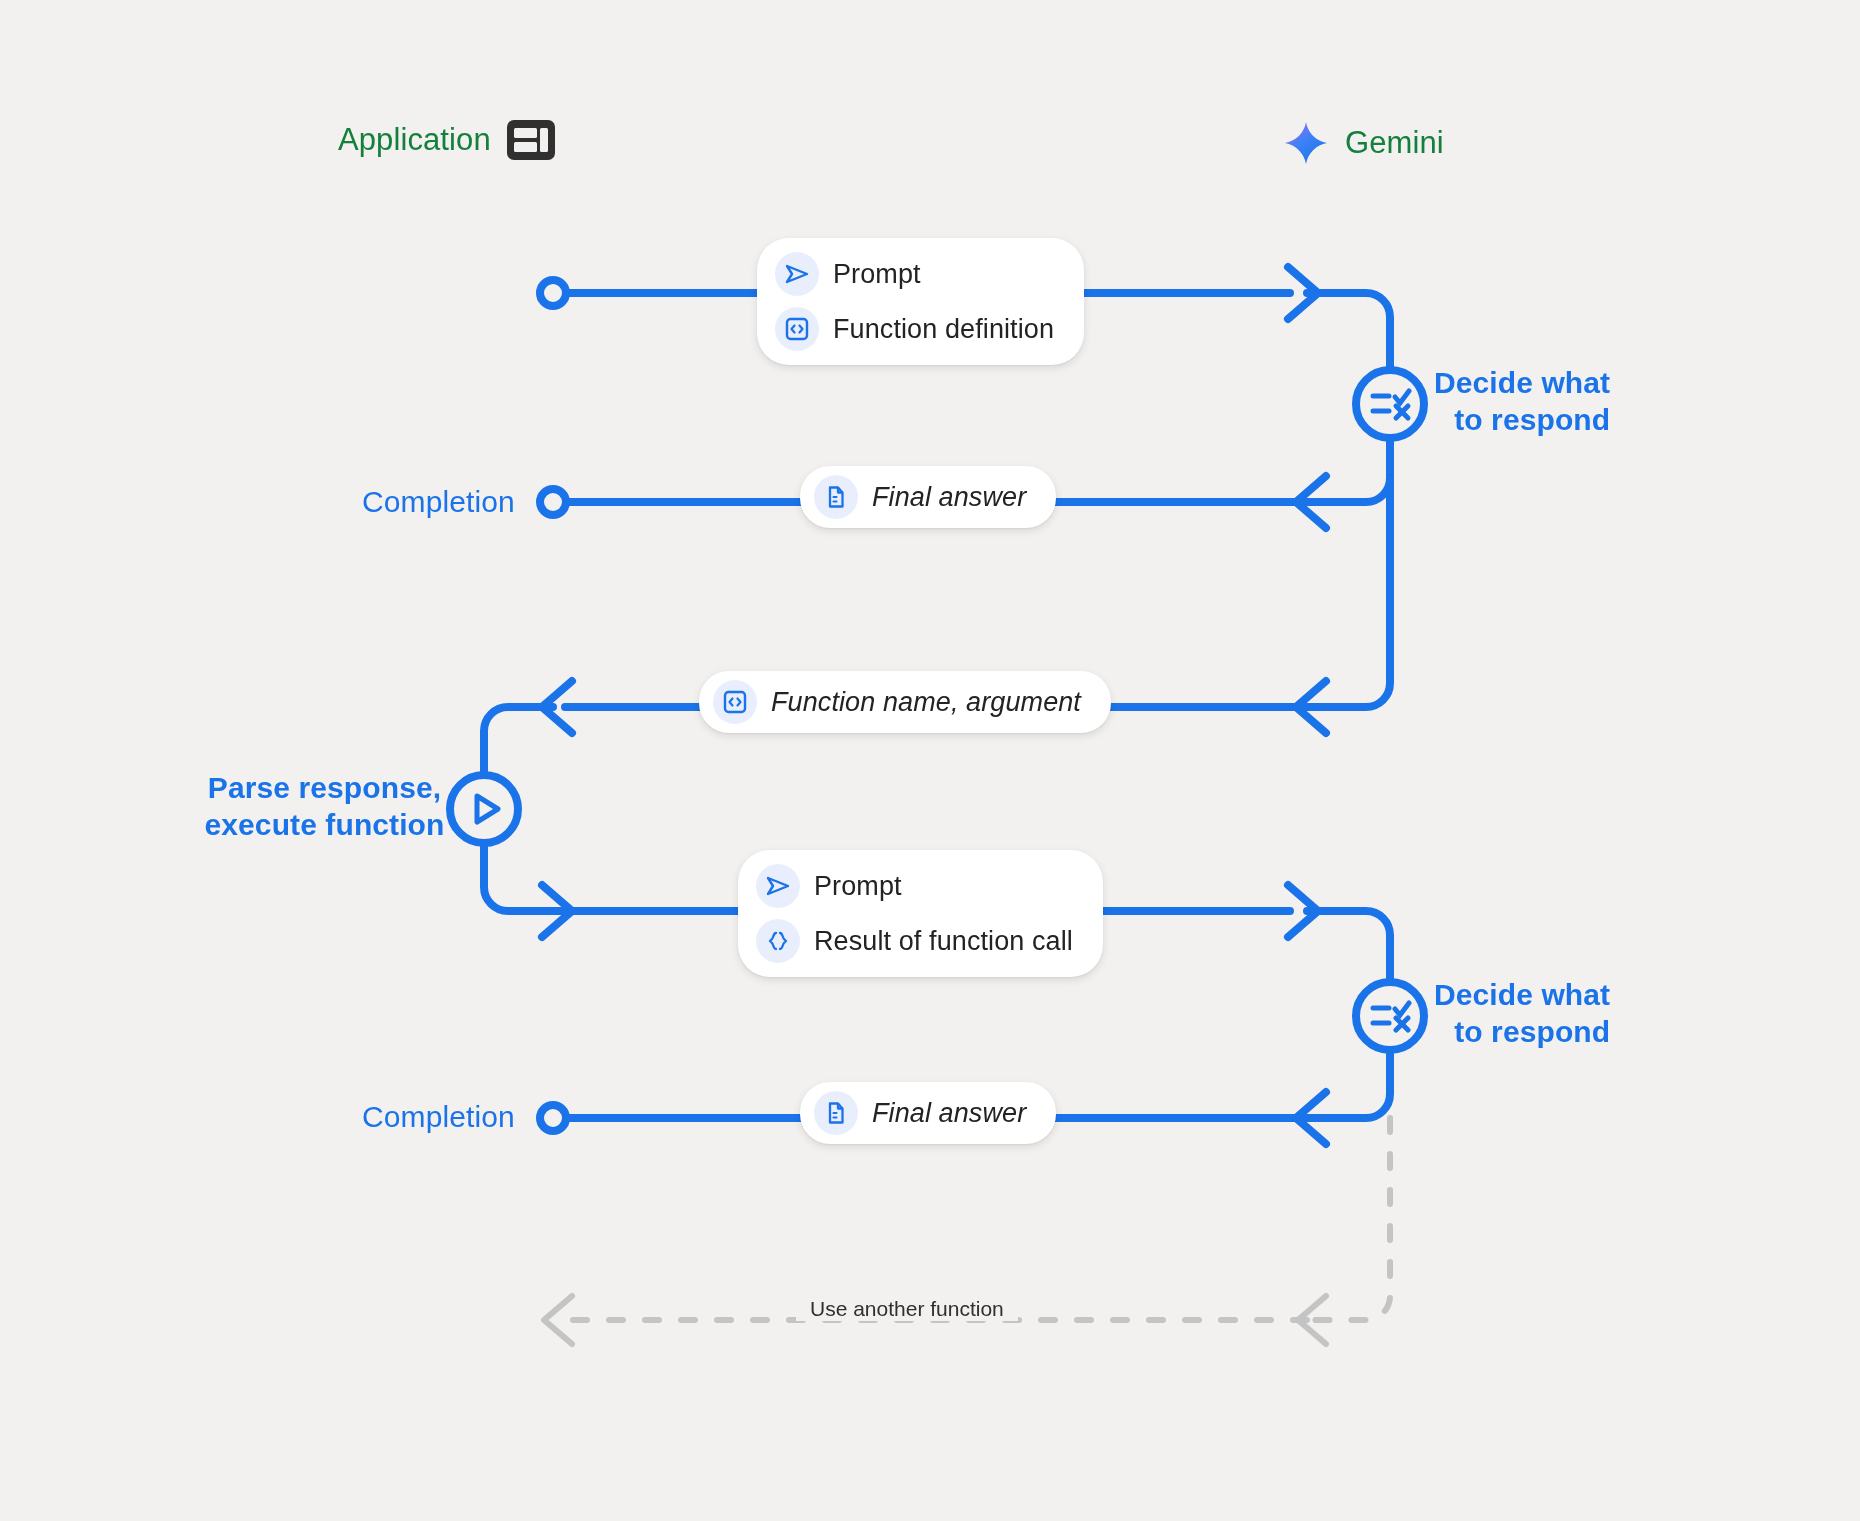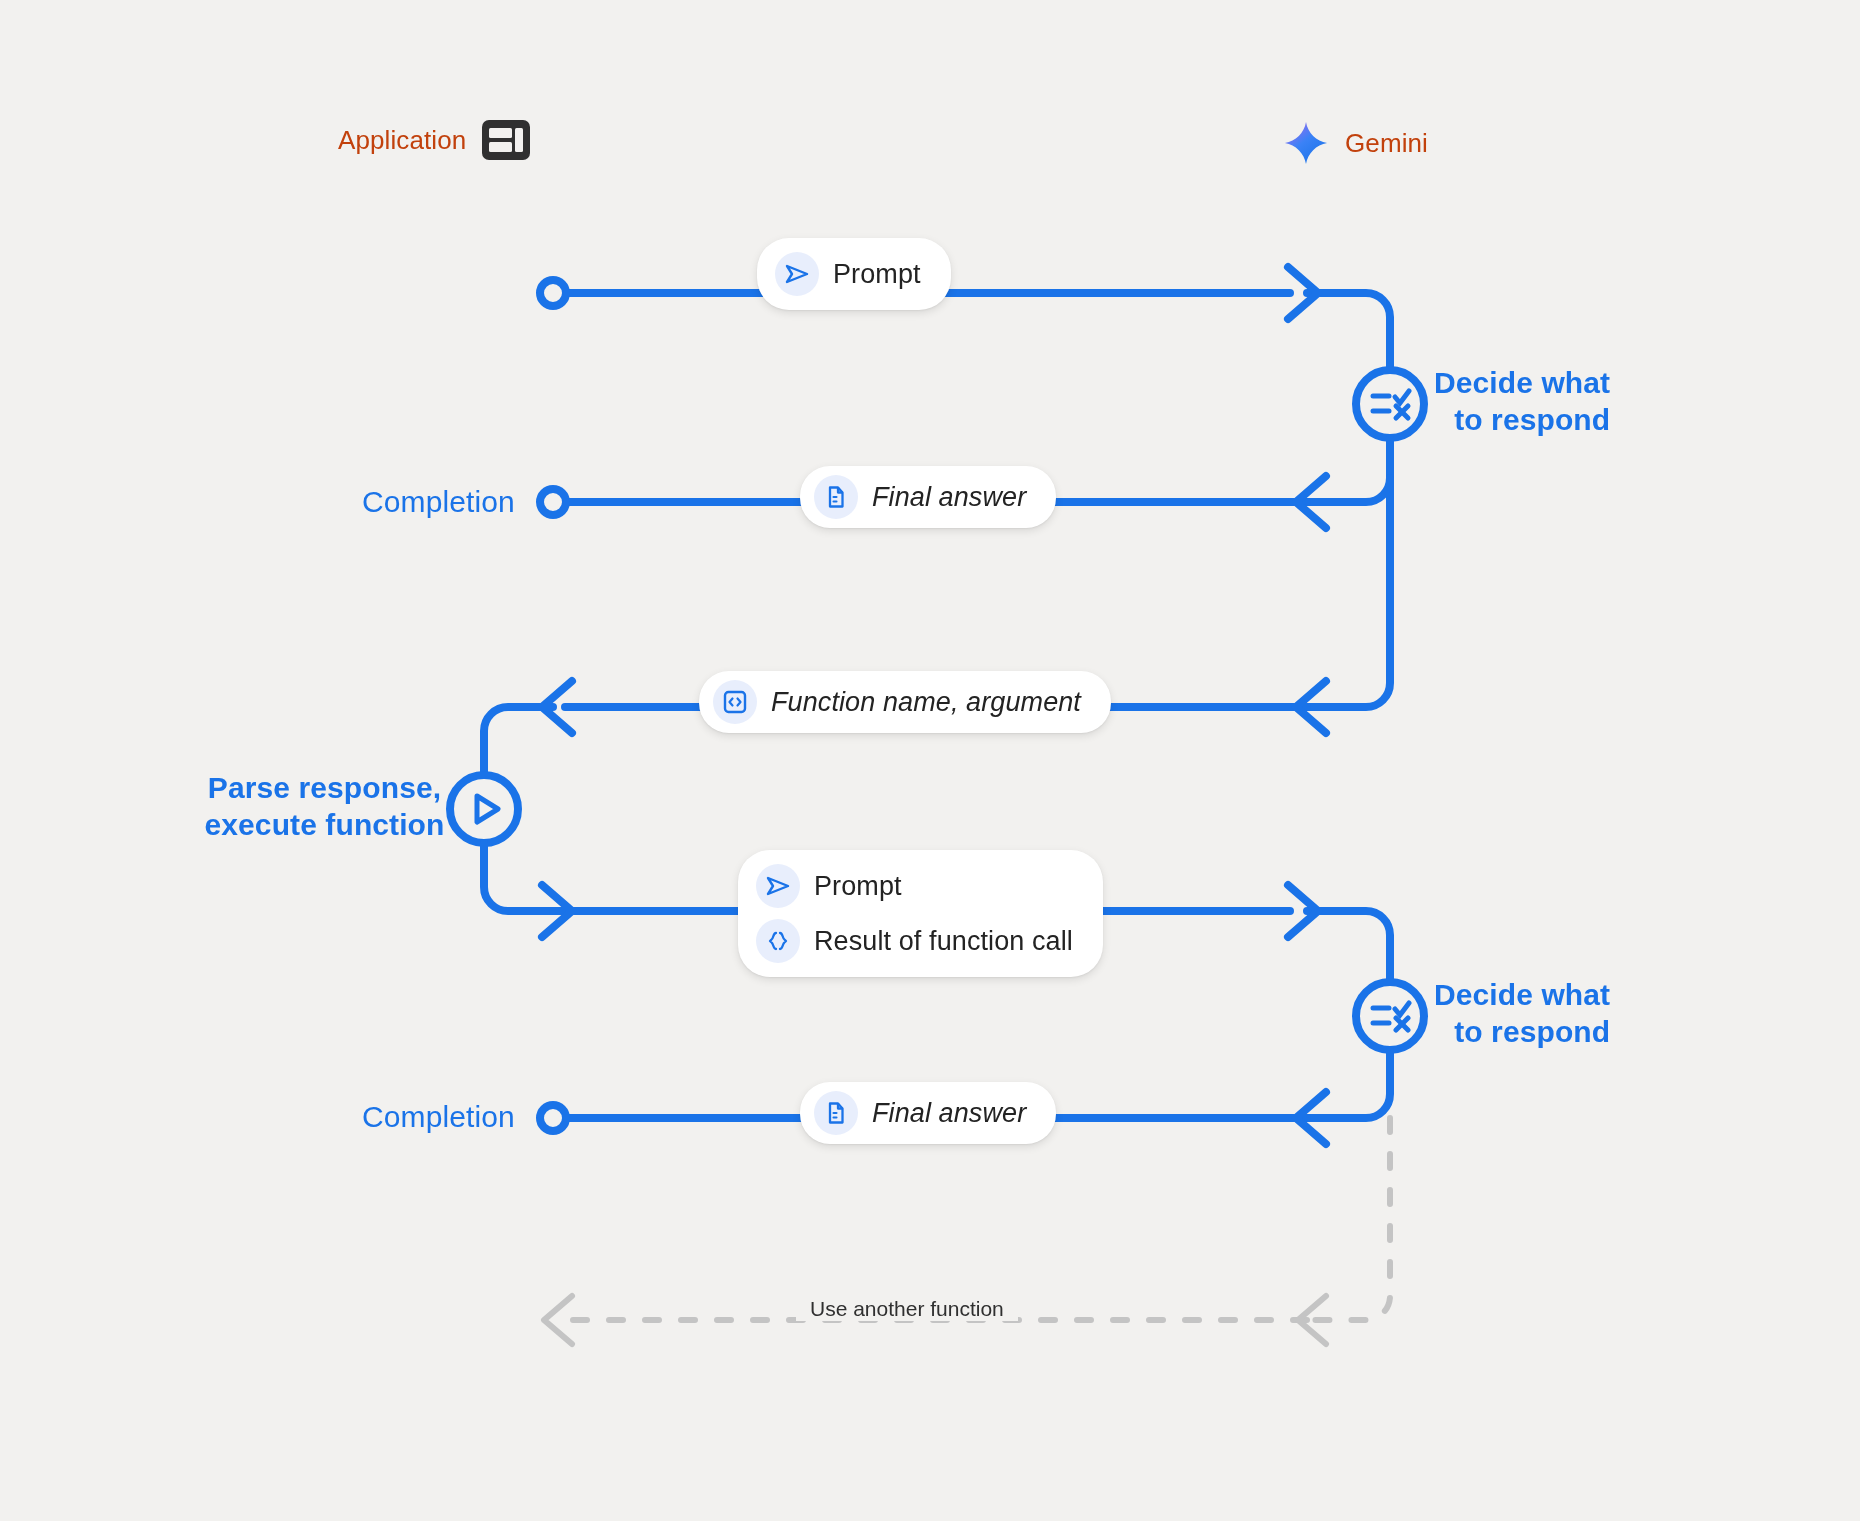--- a/index.html
+++ b/index.html
@@ -15,7 +15,7 @@
   
   .col-header{position:absolute;display:flex;align-items:center;gap:16px;}
   .col-header .label{
-    font-size:26px;color:#c2410c;letter-spacing:.1px;white-space:nowrap;
+    font-size:31px;color:#15803d;letter-spacing:.1px;white-space:nowrap;
   }
   #hdr-app{left:338px;top:120px;}
   #hdr-gem{left:1283px;top:120px;}

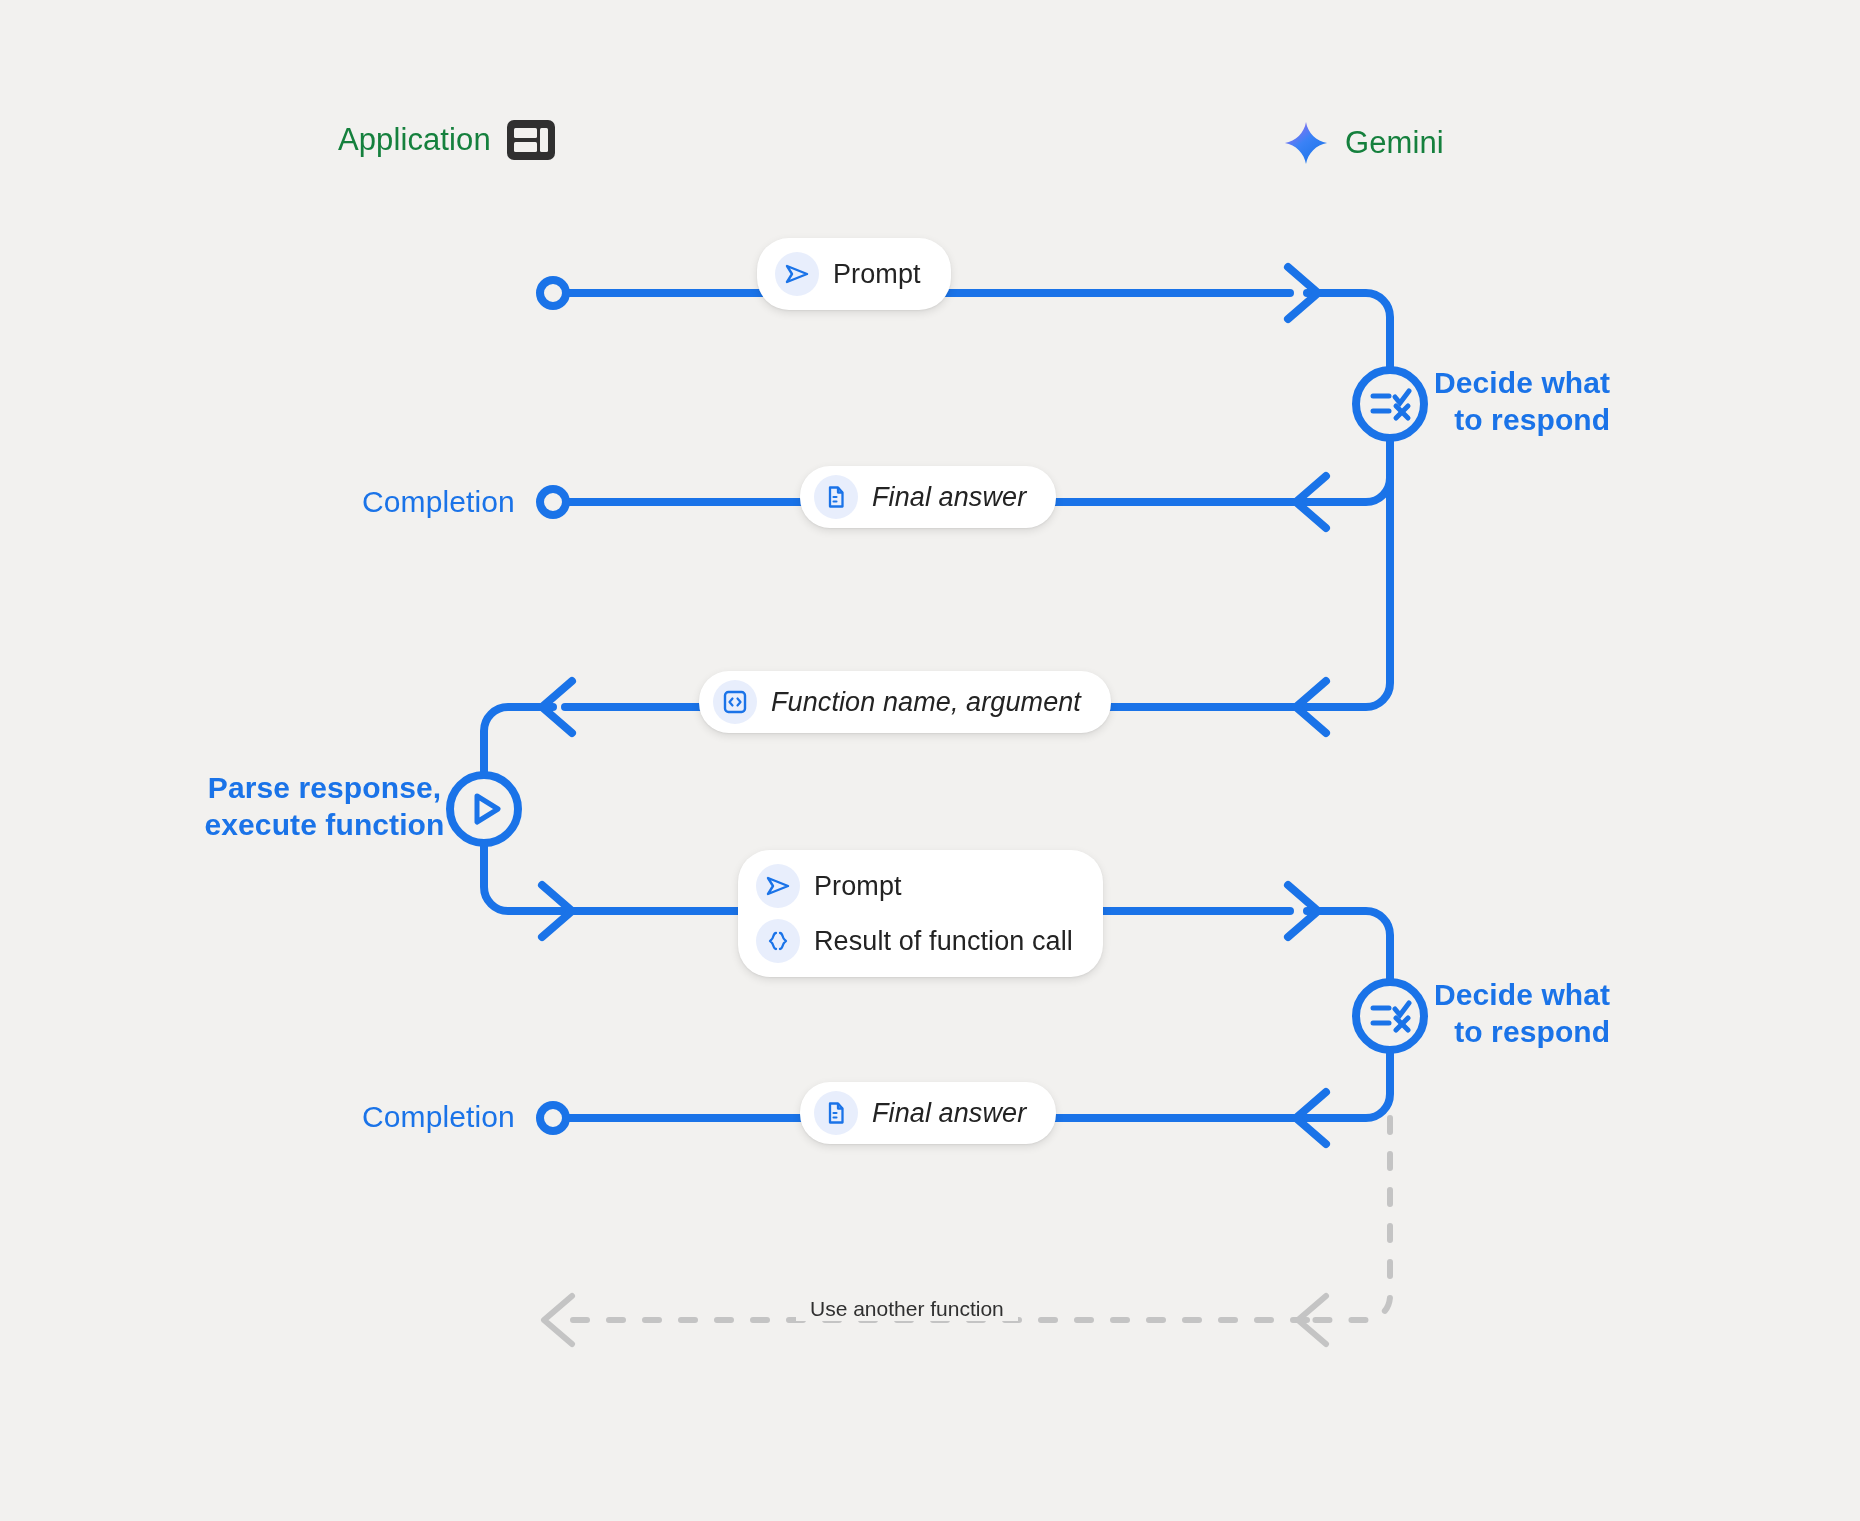--- a/index.html
+++ b/index.html
@@ -208,6 +208,16 @@
       </span>
       <span class="txt">Prompt</span>
     </div>
+    <div class="brow">
+      <span class="ic">
+        <svg width="26" height="26" viewBox="0 0 26 26">
+          <rect x="3" y="3" width="20" height="20" rx="3.5" fill="none" stroke="#1a73e8" stroke-width="2.4"></rect>
+          <polyline points="10.5,9.5 7.5,13 10.5,16.5" fill="none" stroke="#1a73e8" stroke-width="2.2" stroke-linecap="round" stroke-linejoin="round"></polyline>
+          <polyline points="15.5,9.5 18.5,13 15.5,16.5" fill="none" stroke="#1a73e8" stroke-width="2.2" stroke-linecap="round" stroke-linejoin="round"></polyline>
+        </svg>
+      </span>
+      <span class="txt">Function definition</span>
+    </div>
   </div>
 
   <div class="bubble single" style="left:800px;top:466px;">

